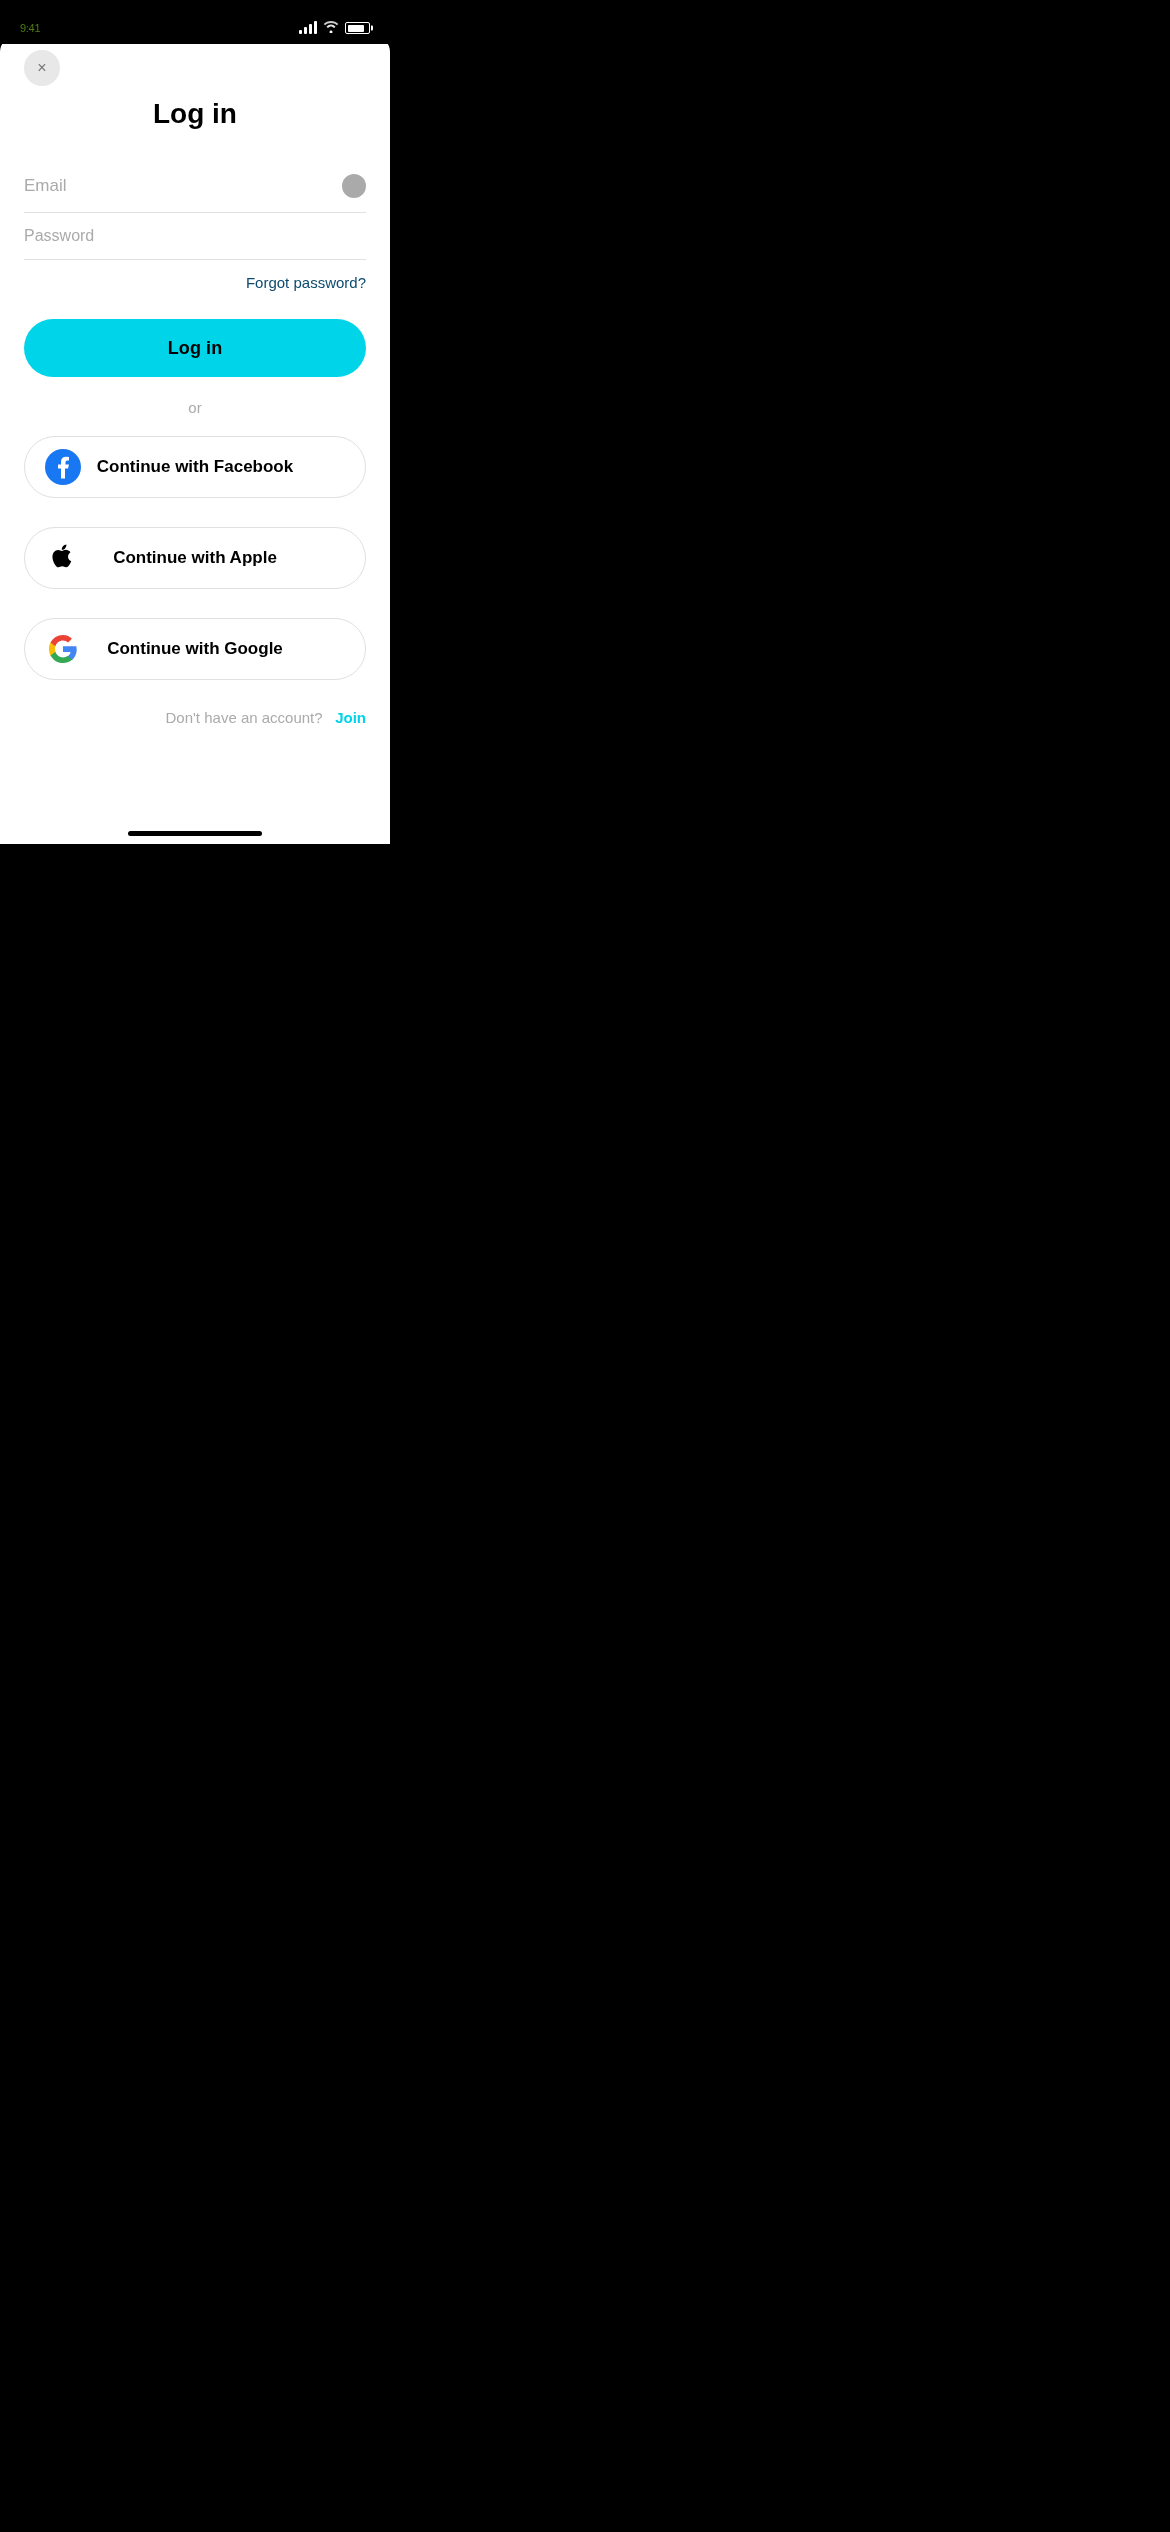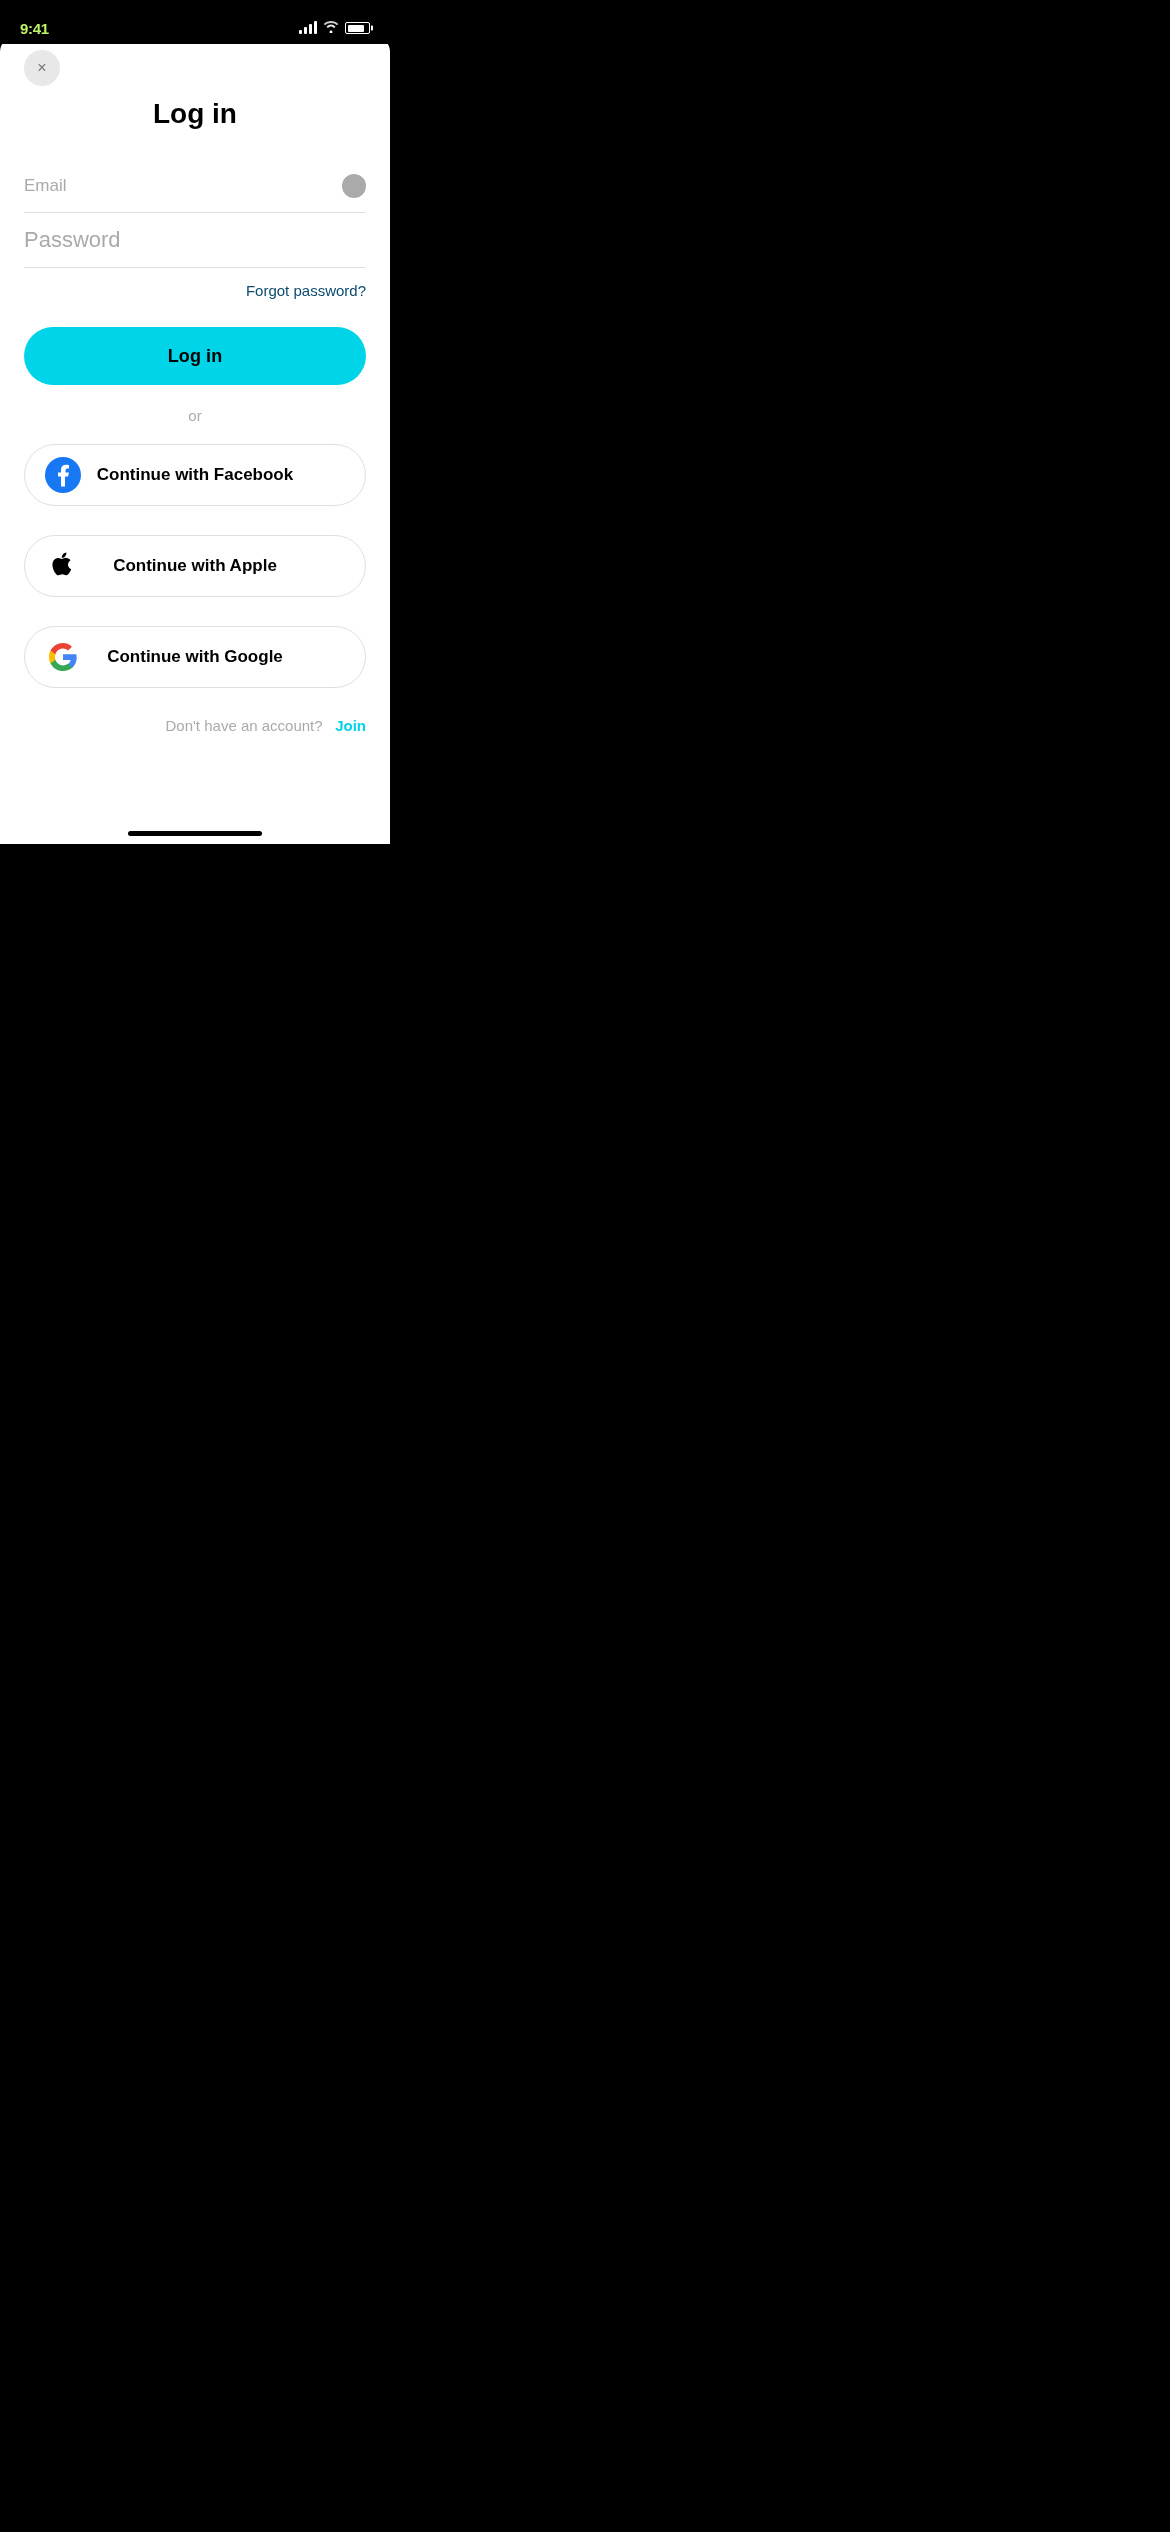--- a/index.html
+++ b/index.html
@@ -28,9 +28,9 @@
     }
 
     .status-time {
-      color: #bef264;
-      font-size: 15px;
-      font-weight: 700;
+      color: #4d7c0f;
+      font-size: 11px;
+      font-weight: 400;
       letter-spacing: -0.3px;
     }
 

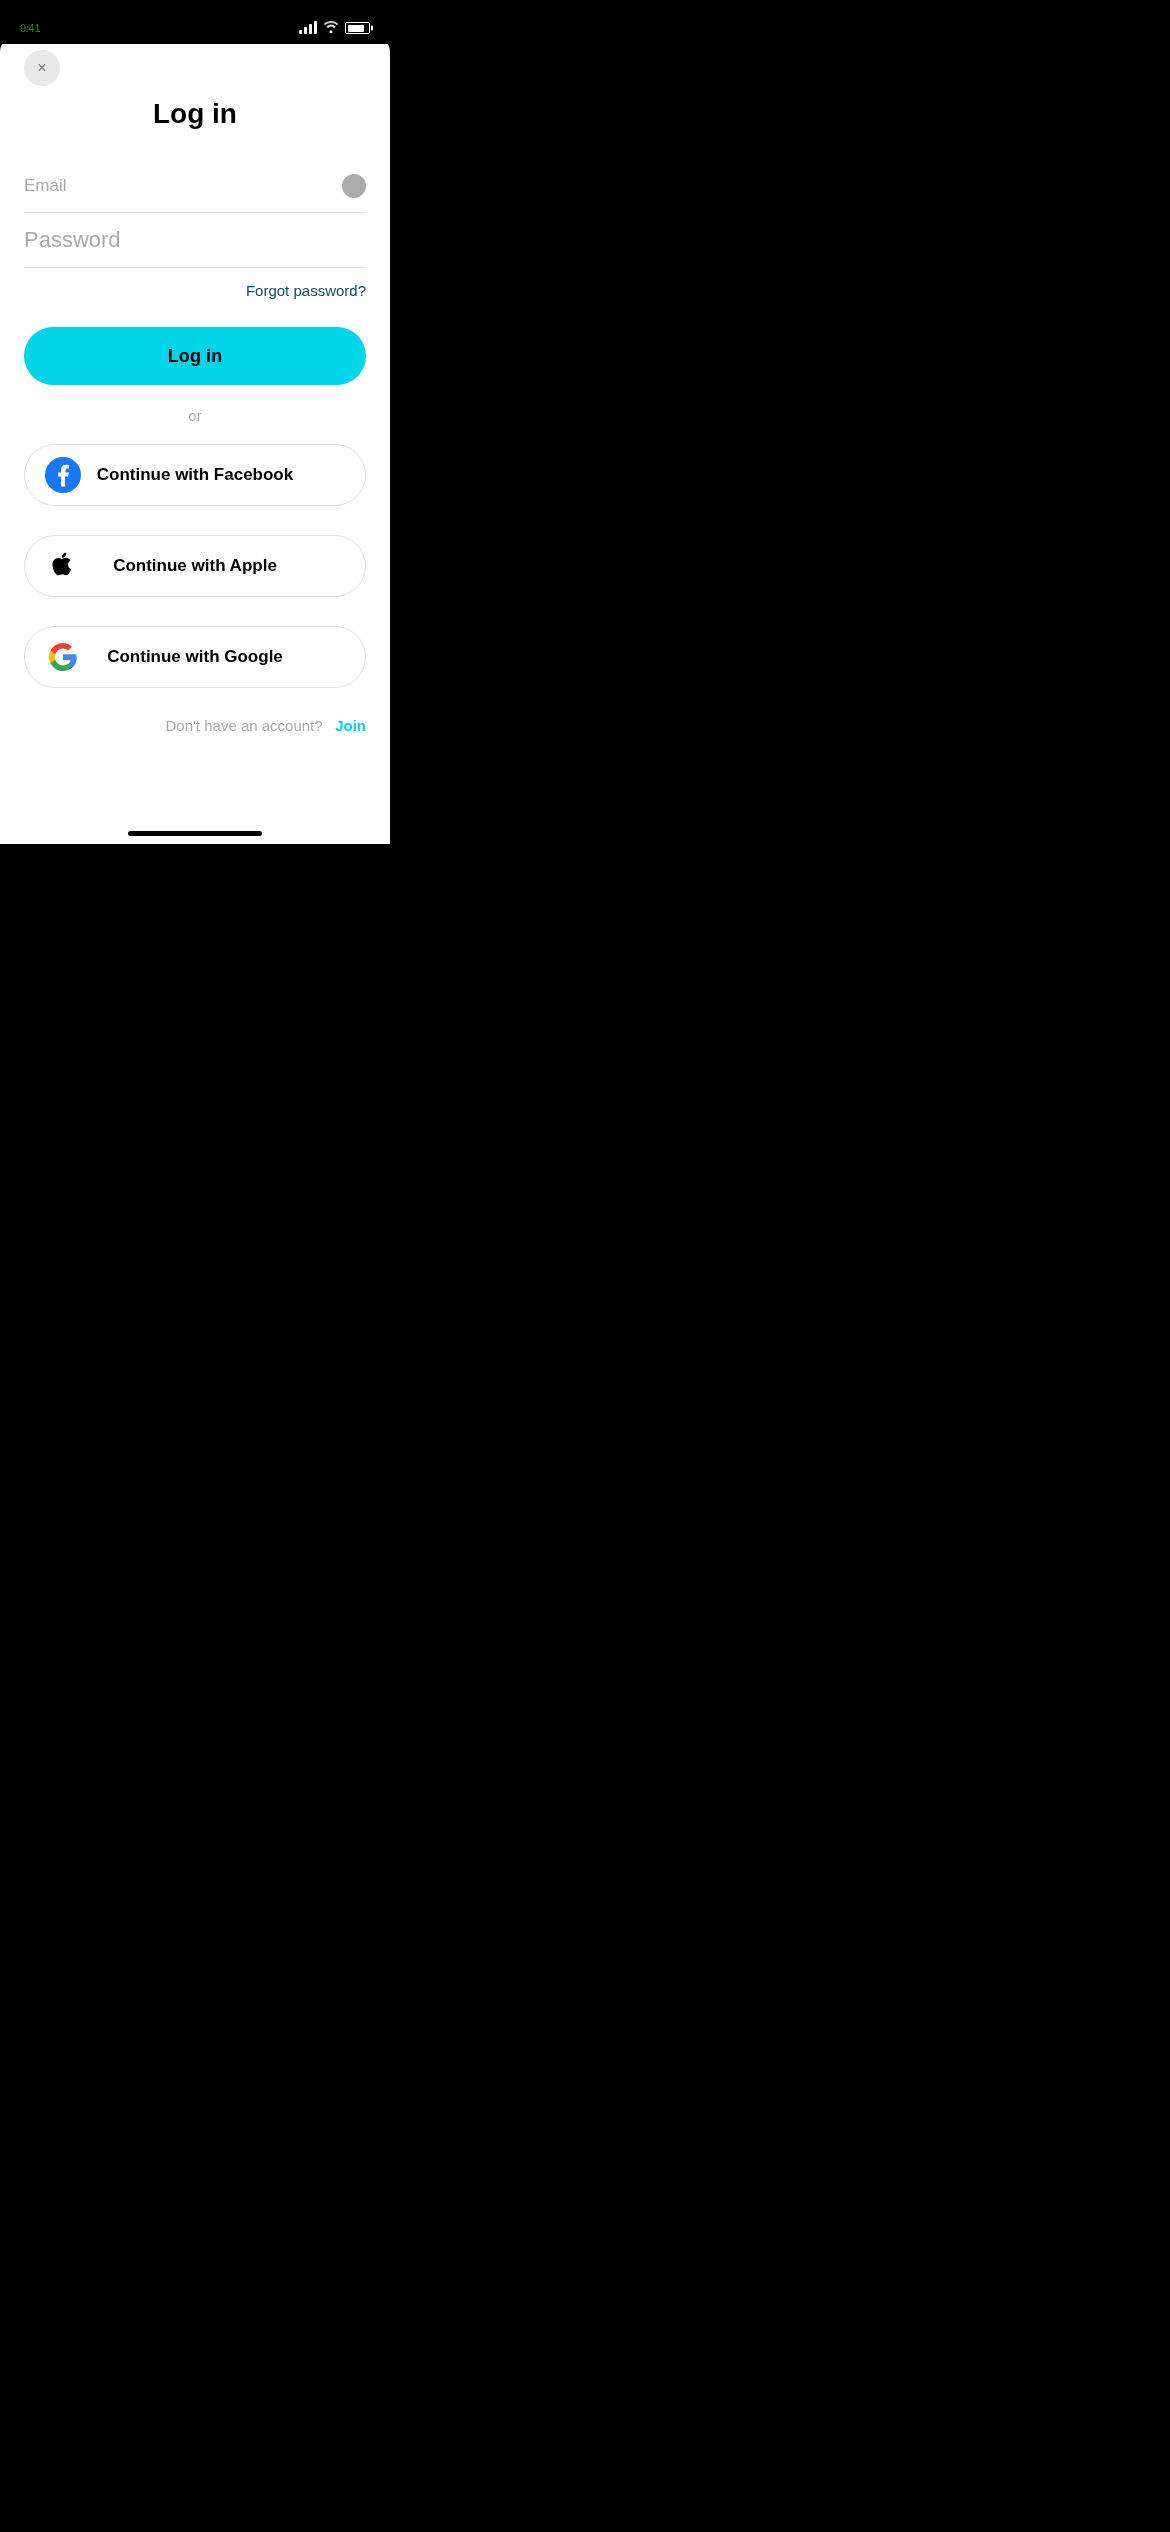--- a/index.html
+++ b/index.html
@@ -134,7 +134,7 @@
       border: none;
       border-bottom: 1px solid #e0e0e0;
       padding: 14px 0;
-      font-size: 22px;
+      font-size: 16px;
       color: #000;
       background: transparent;
       outline: none;

